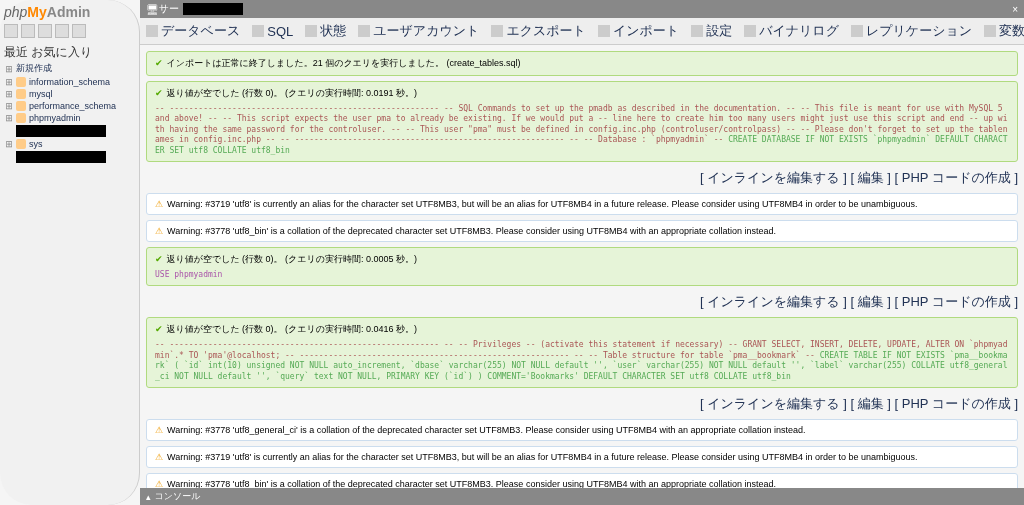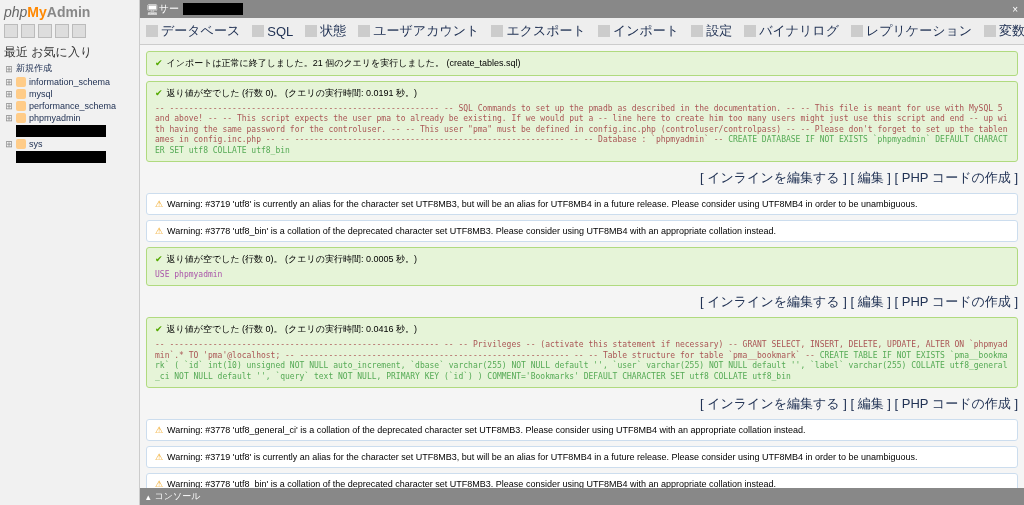--- a/index.html
+++ b/index.html
@@ -5,7 +5,7 @@
 * { margin: 0; padding: 0; box-sizing: border-box; }
 body { font-family: sans-serif; font-size: 10px; background: #f5f5f5; width: 1024px; height: 505px; overflow: hidden; }
 .container { display: flex; height: 100%; }
-.sidebar { width: 140px; background: #f1f1f1; border-right: 1px solid #ccc; padding: 4px; }
+.sidebar { width: 140px; background: #f1f1f1; border-right: 1px solid #ccc; padding: 4px; border-radius: 32px; }
 .logo { font-size: 14px; font-weight: bold; margin-bottom: 4px; }
 .logo .php { color: #666; font-weight: normal; font-style: italic; }
 .logo .my { color: #f80; }

